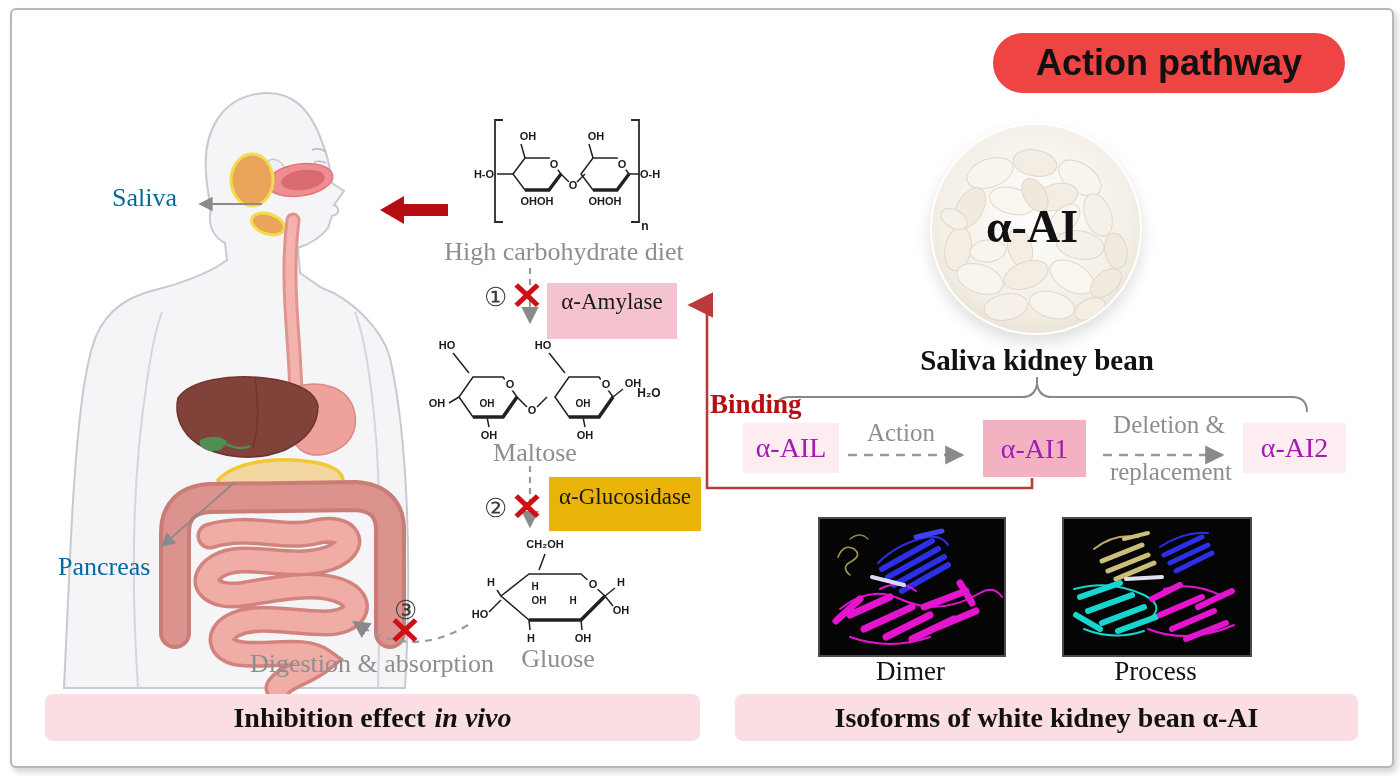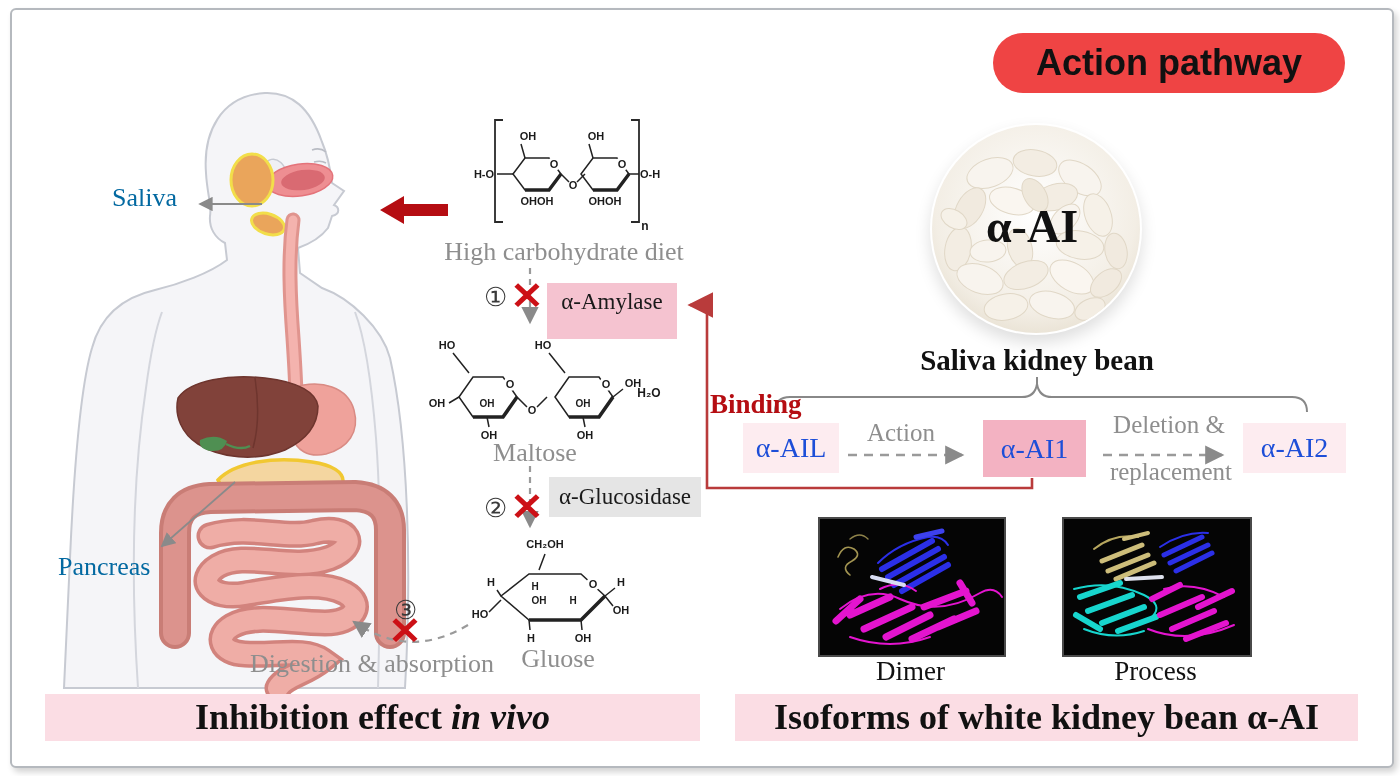--- a/index.html
+++ b/index.html
@@ -18,7 +18,7 @@
   .enzbox{text-align:center;font-size:23px;color:#1a1a1a;}
   #amylase-box{left:547px;top:283px;width:130px;height:56px;line-height:38px;background:#f5c3d0;}
   #glucosidase-box{left:549px;top:477px;width:152px;height:40px;line-height:39px;background:#e5e5e5;}
-  .isobox{text-align:center;font-size:28px;color:#1d4ed8;}
+  .isobox{text-align:center;font-size:28px;color:#a21caf;}
   #ail-box{left:743px;top:423px;width:96px;height:50px;line-height:50px;background:#fdecf0;}
   #ai1-box{left:983px;top:420px;width:103px;height:57px;line-height:57px;background:#f3b2c2;}
   #ai2-box{left:1243px;top:423px;width:103px;height:50px;line-height:50px;background:#fdecf0;}

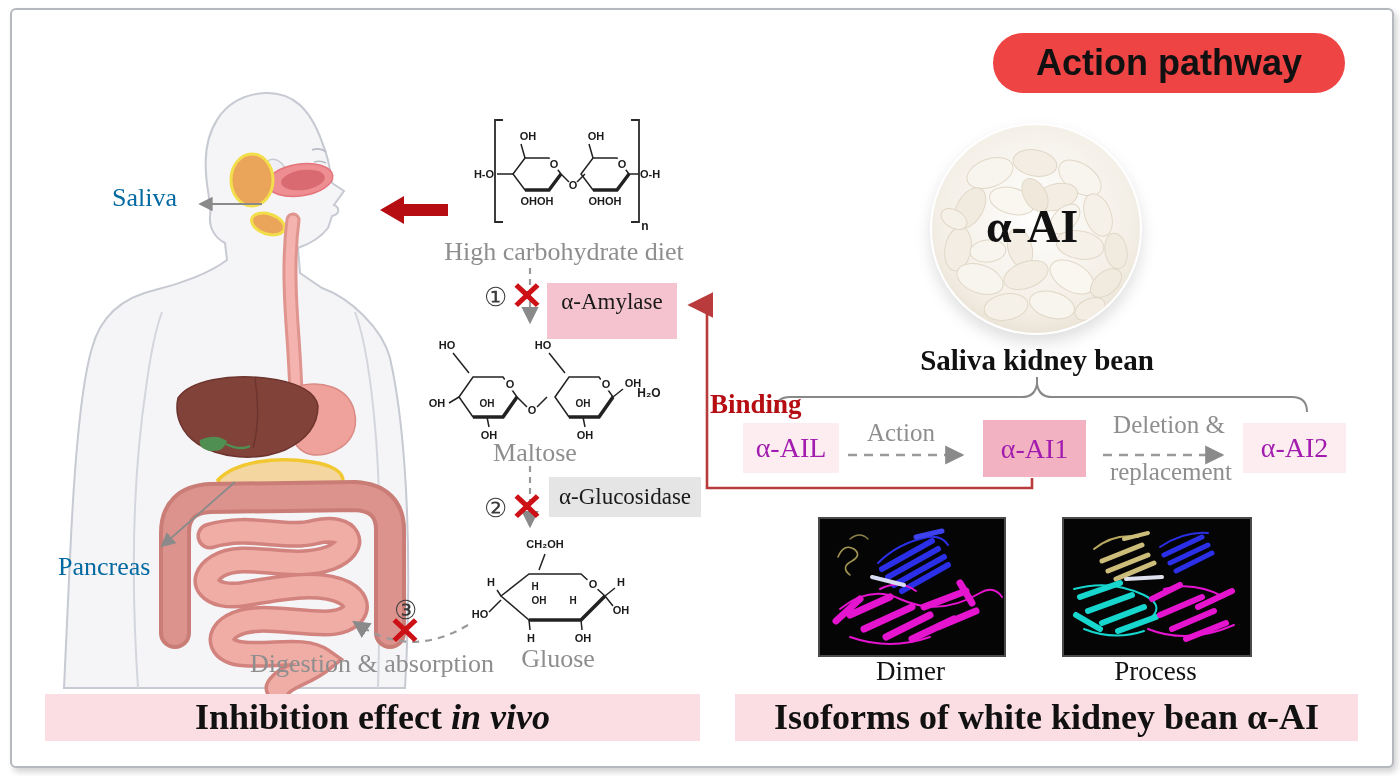--- a/index.html
+++ b/index.html
@@ -17,7 +17,7 @@
   .xmark{color:#cc1016;font-size:38px;font-weight:bold;line-height:1;transform:scaleX(1.05);}
   .enzbox{text-align:center;font-size:23px;color:#1a1a1a;}
   #amylase-box{left:547px;top:283px;width:130px;height:56px;line-height:38px;background:#f5c3d0;}
-  #glucosidase-box{left:549px;top:477px;width:152px;height:40px;line-height:39px;background:#e5e5e5;}
+  #glucosidase-box{left:549px;top:477px;width:152px;height:54px;line-height:39px;background:#eab308;}
   .isobox{text-align:center;font-size:28px;color:#a21caf;}
   #ail-box{left:743px;top:423px;width:96px;height:50px;line-height:50px;background:#fdecf0;}
   #ai1-box{left:983px;top:420px;width:103px;height:57px;line-height:57px;background:#f3b2c2;}

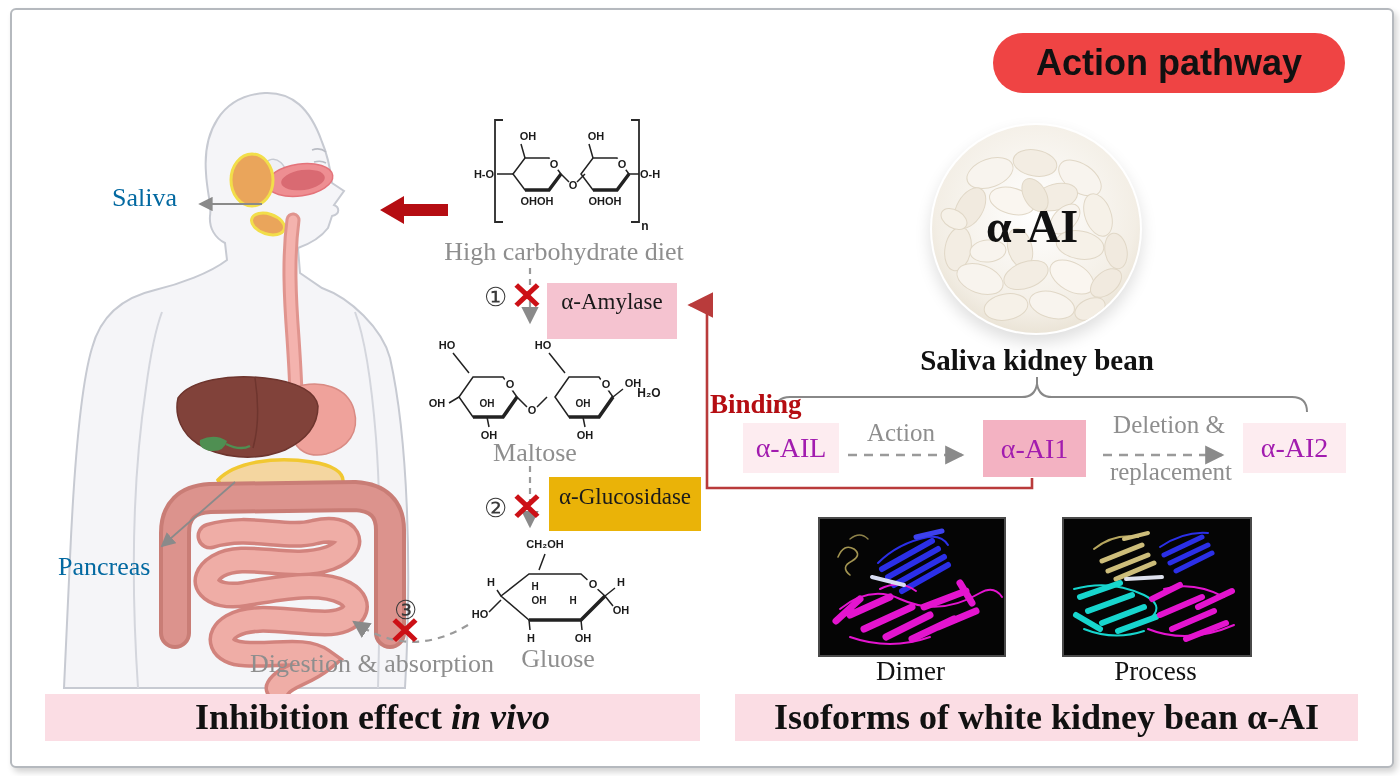--- a/index.html
+++ b/index.html
@@ -23,7 +23,7 @@
   #ai1-box{left:983px;top:420px;width:103px;height:57px;line-height:57px;background:#f3b2c2;}
   #ai2-box{left:1243px;top:423px;width:103px;height:50px;line-height:50px;background:#fdecf0;}
   .banner{height:47px;line-height:47px;background:#fbdde4;text-align:center;
-          font-weight:bold;font-size:36px;color:#111;}
+          font-weight:bold;font-size:28px;color:#111;border-radius:8px;}
   .banner i{margin-left:9px;}
   #binding-label{left:710px;top:341px;font-size:27px;font-weight:bold;color:#b50d12;margin-top:48px;}
   #wkb-label{left:887px;top:344px;width:300px;text-align:center;font-size:29px;font-weight:bold;color:#111;}

